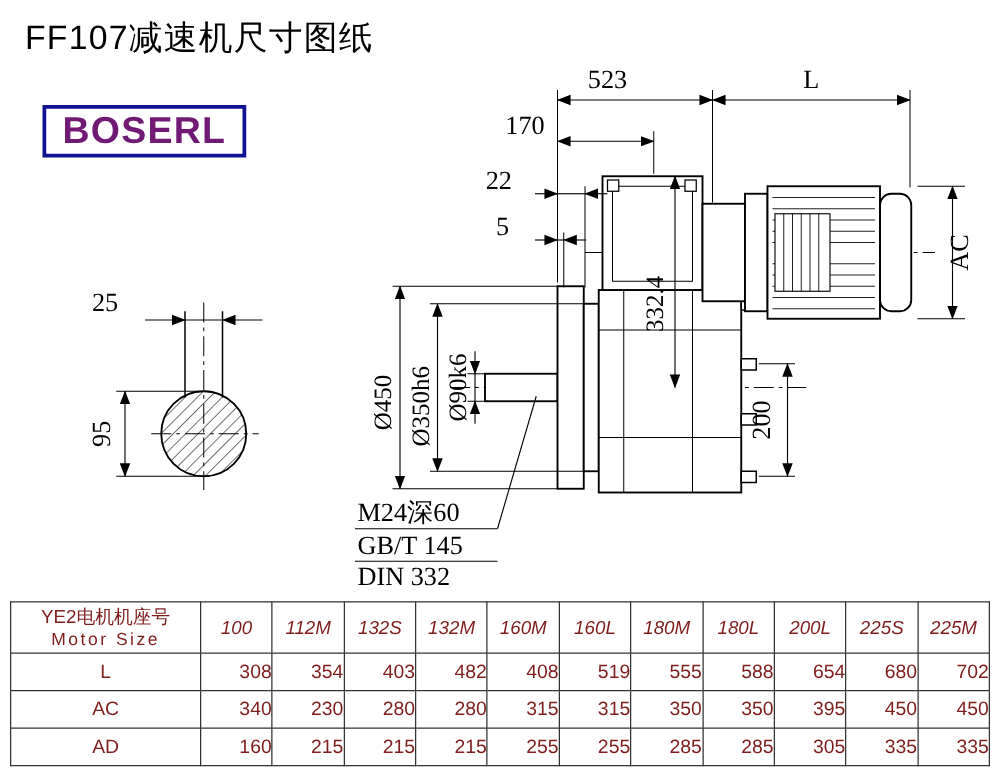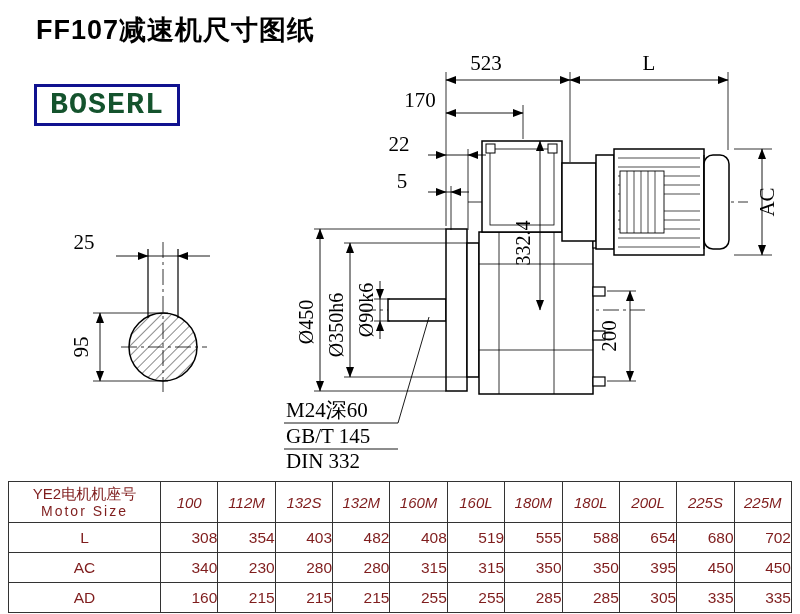--- a/index.html
+++ b/index.html
@@ -5,7 +5,7 @@
   html,body{margin:0;padding:0;background:#fff;}
   .page{position:relative;width:800px;height:614px;background:#fff;overflow:hidden;
         font-family:"Liberation Sans",sans-serif;color:#000;}
-  .title{position:absolute;left:36px;top:12px;font-size:27px;font-weight:700;
+  .title{position:absolute;left:20px;top:12px;font-size:27px;font-weight:400;
          letter-spacing:1px;white-space:nowrap;}
   .logo{position:absolute;left:34px;top:84px;border:3px solid #10128f;
         padding:1px 13px;background:#fff;}

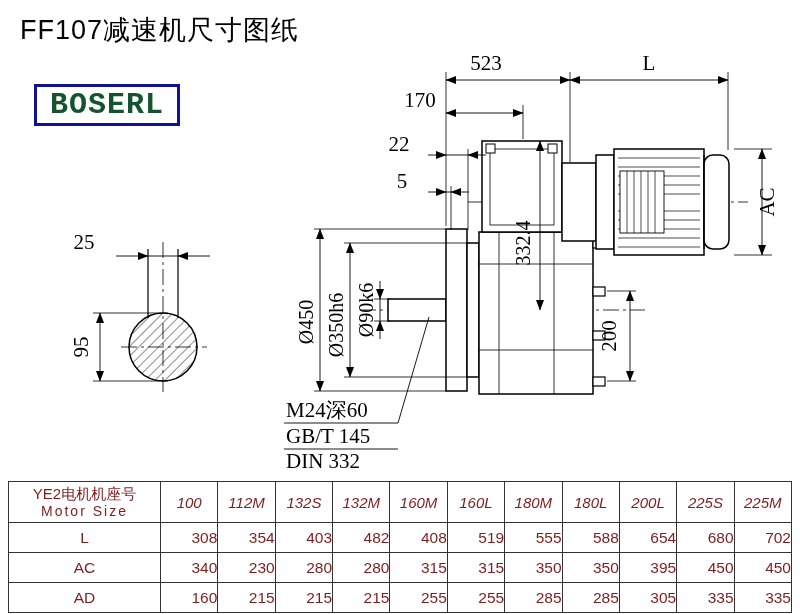--- a/index.html
+++ b/index.html
@@ -9,8 +9,8 @@
          letter-spacing:1px;white-space:nowrap;}
   .logo{position:absolute;left:34px;top:84px;border:3px solid #10128f;
         padding:1px 13px;background:#fff;}
-  .logo span{font-family:Liberation Mono, monospace;font-weight:700;font-size:30px;
-        color:#14532d;letter-spacing:1px;}
+  .logo span{font-family:Liberation Sans, sans-serif;font-weight:700;font-size:30px;
+        color:#701a75;letter-spacing:1px;}
   svg.drawing{position:absolute;left:0;top:0;}
   .dim-text{font-family:"Liberation Serif",serif;font-size:21px;fill:#000;}
   .dim-text.small{font-size:20px;}

